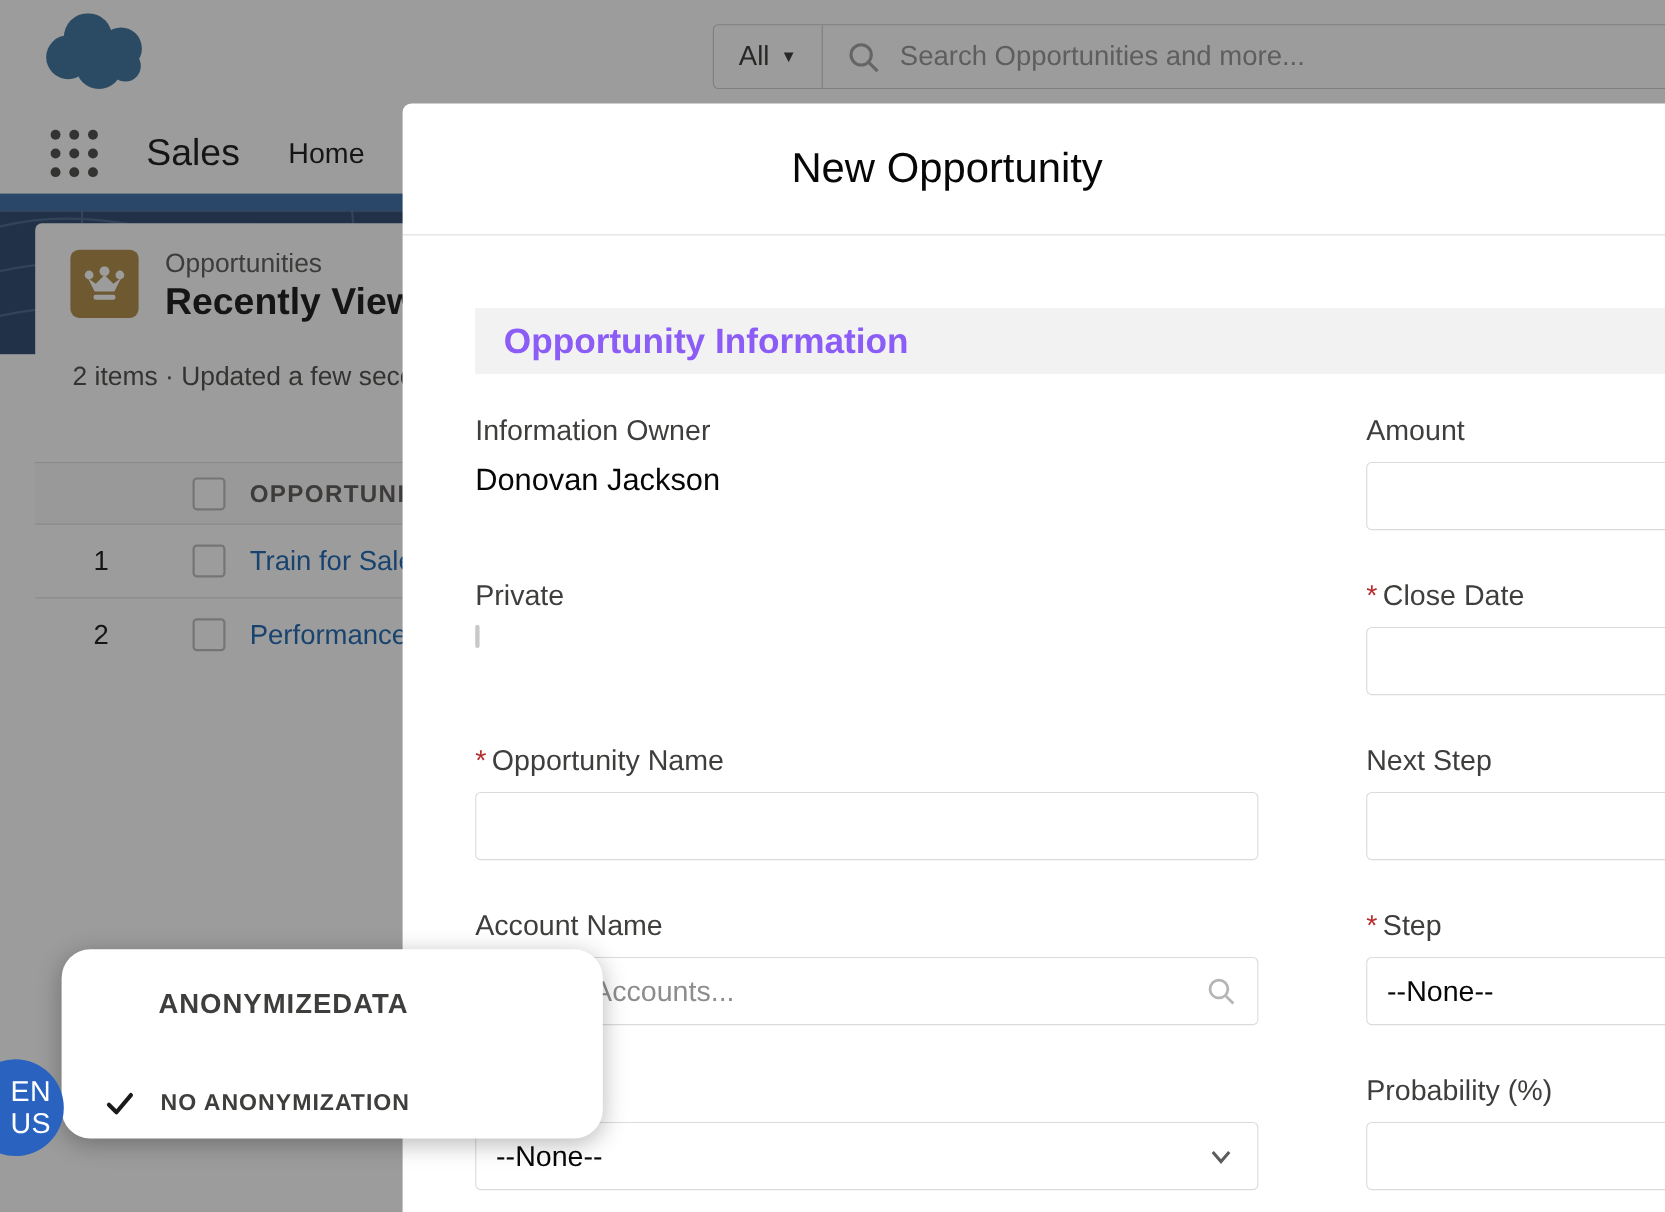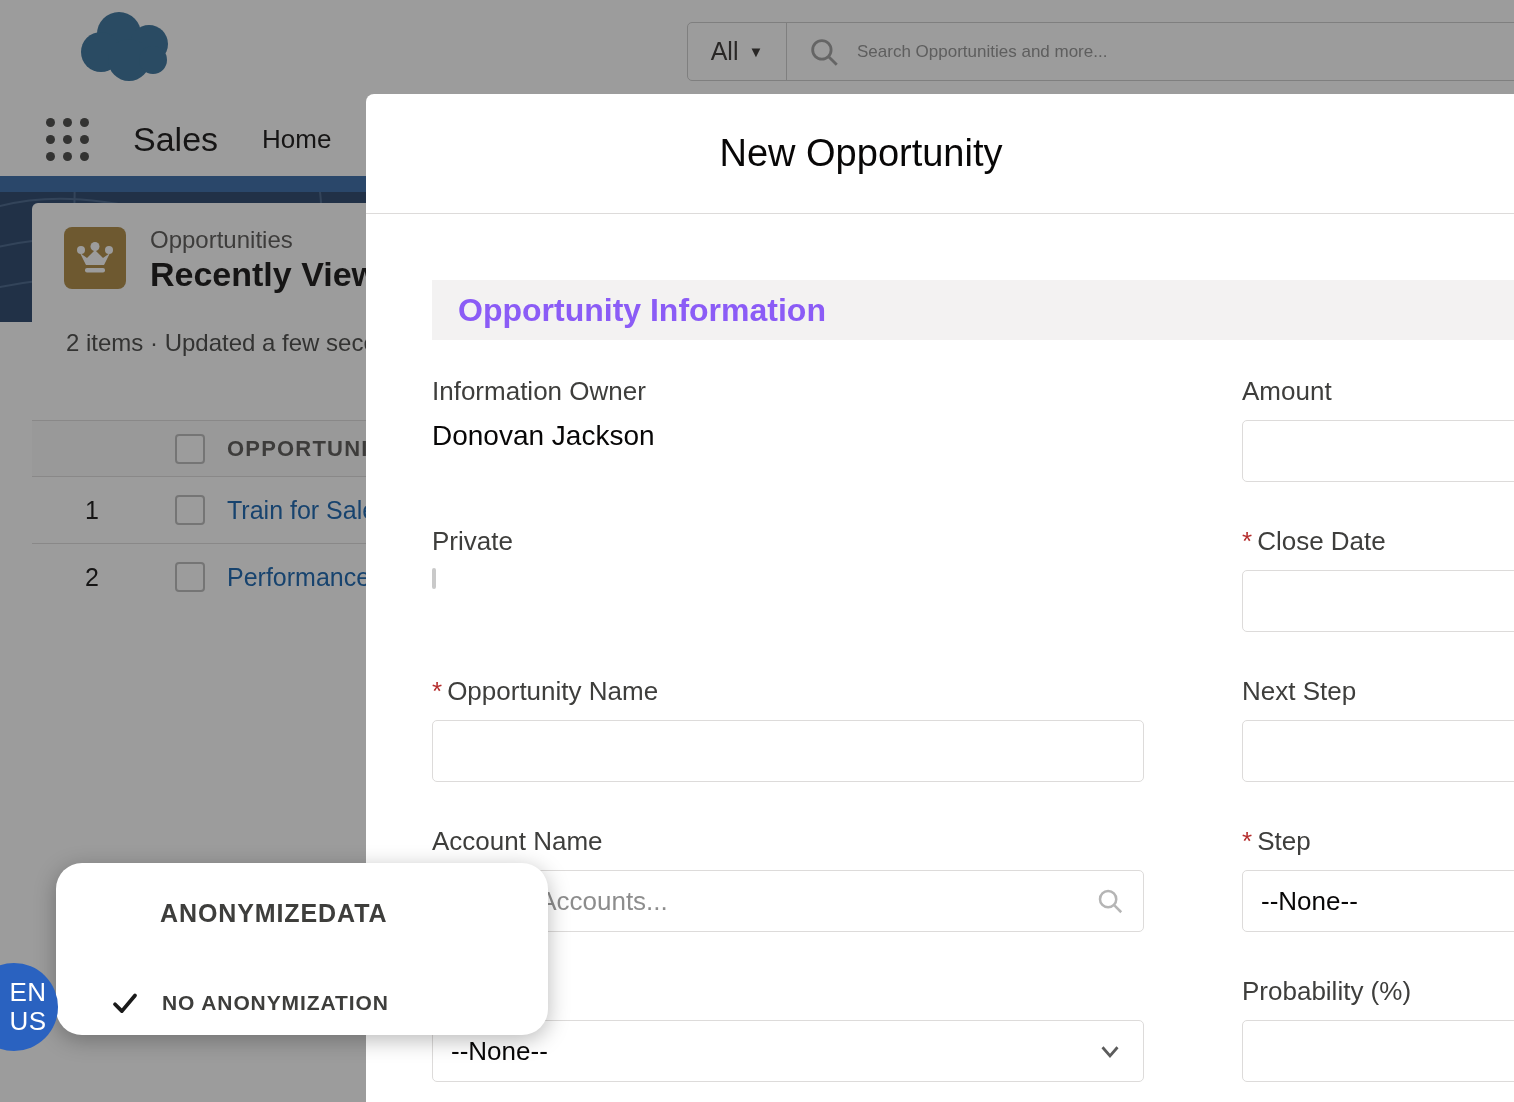--- a/index.html
+++ b/index.html
@@ -18,7 +18,6 @@
   .global-header {
     position: absolute; left: 0; top: 0; width: 1378px; height: 103px;
     background: #ffffff;
-    margin-left: 39px;
   }
   .sf-logo { position: absolute; left: 36px; top: 12px; width: 112px; height: 74px; }
   .sf-logo svg { width: 112px; height: 74px; display: block; }

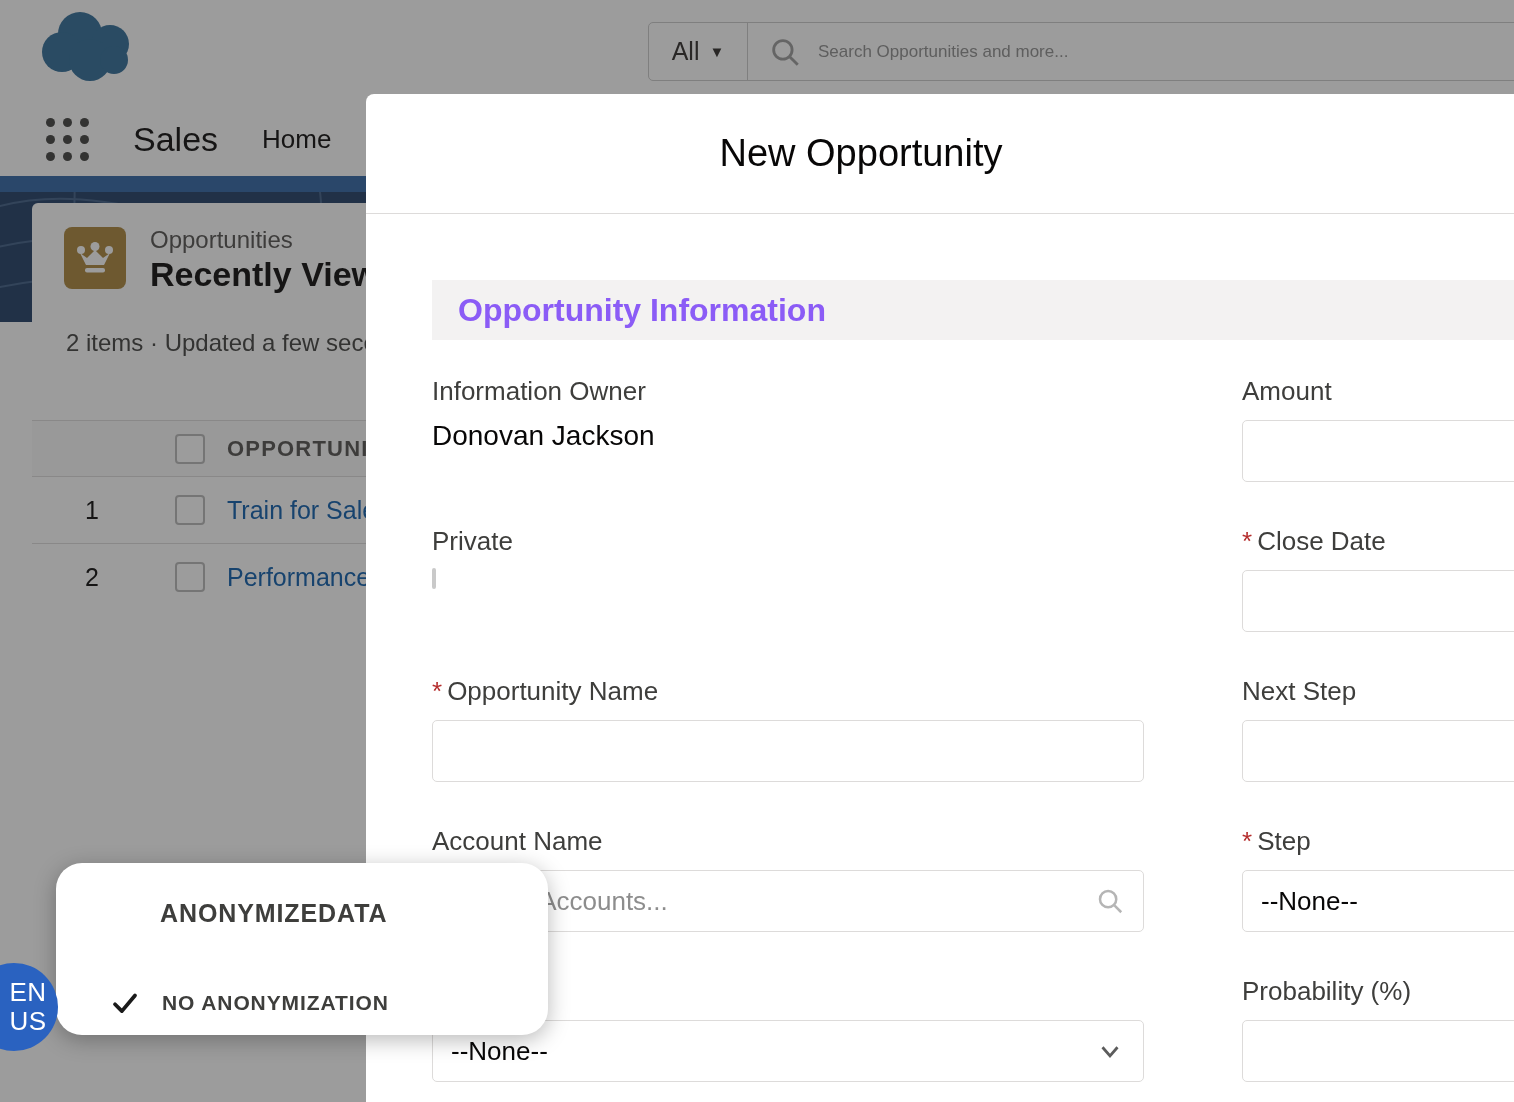--- a/index.html
+++ b/index.html
@@ -36,7 +36,7 @@
   }
   .scope-caret { font-size: 15px; line-height: 1; color: #2b2826; }
   .search-icon-g { margin: 0 16px 0 20px; color: #9a9a9a; display: flex; }
-  .search-ph { font-size: 17px; color: #8d8d8d; }
+  .search-ph { font-size: 25px; color: #8d8d8d; }
 
   .nav-bar {
     position: absolute; left: 0; top: 103px; width: 1514px; height: 73px;

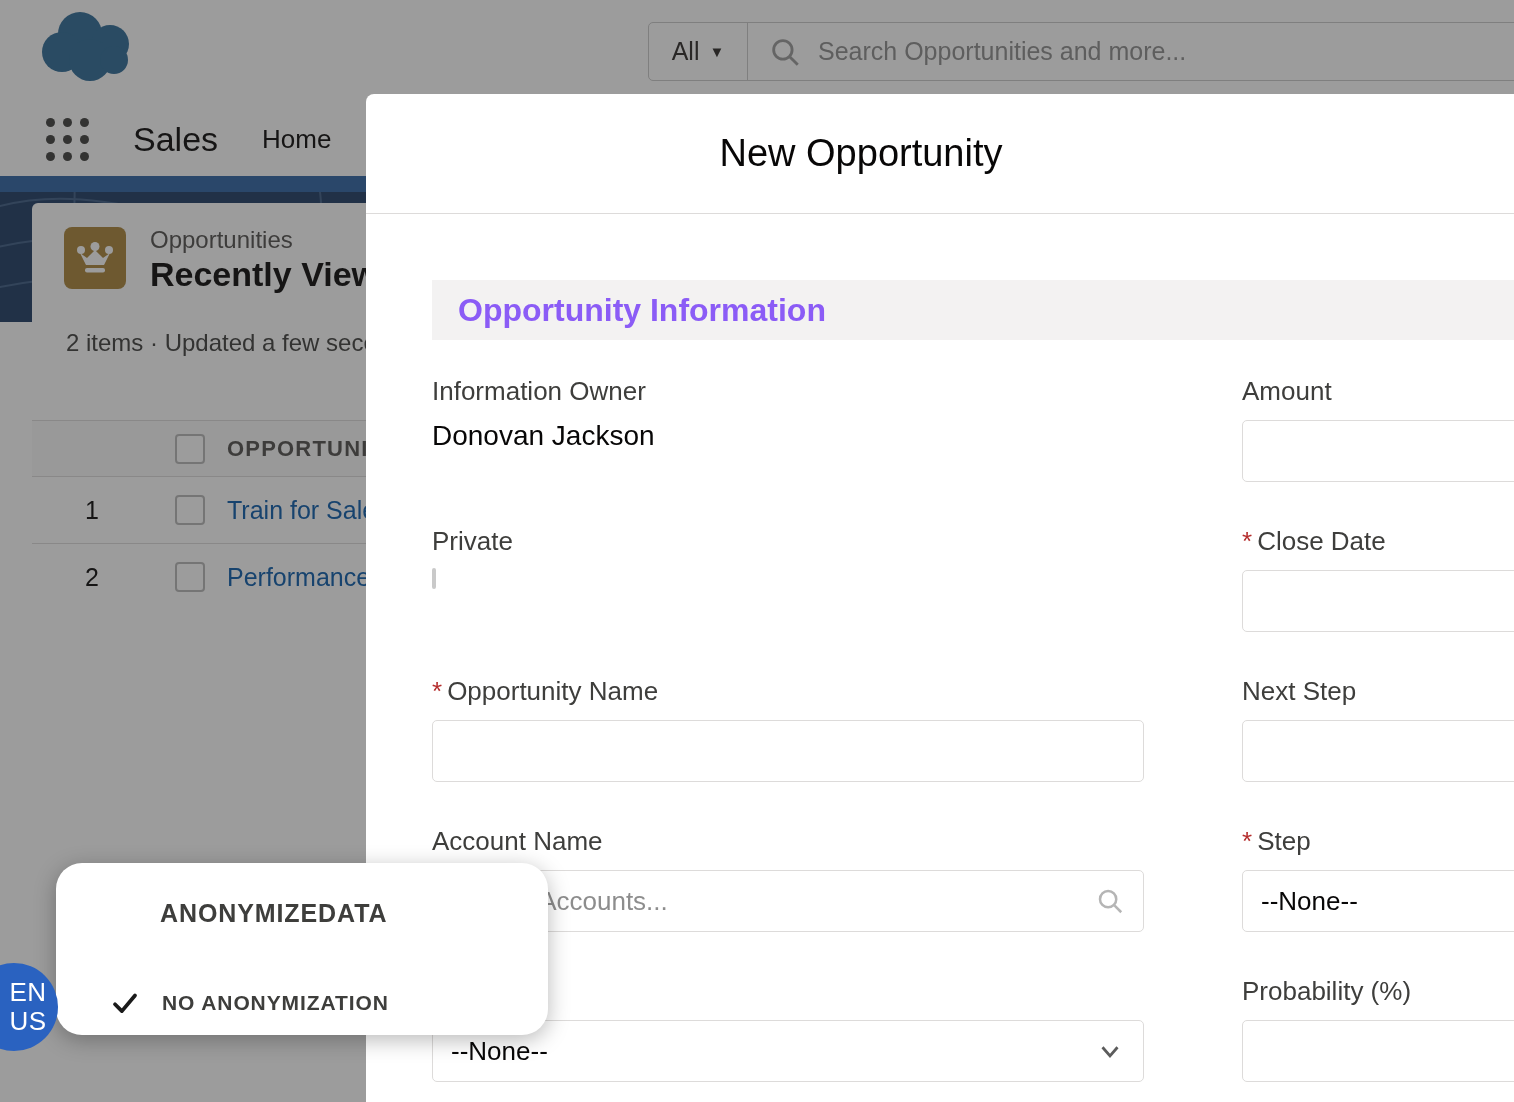--- a/index.html
+++ b/index.html
@@ -136,7 +136,7 @@
     width: 492px; height: 172px;
     background: #ffffff; border-radius: 26px;
     box-shadow: 0 5px 22px rgba(0,0,0,0.28);
-    padding: 36px 0 0 16px;
+    padding: 36px 0 0 0;
   }
   .pop-head {
     font-size: 25px; font-weight: bold; letter-spacing: 0.9px;

